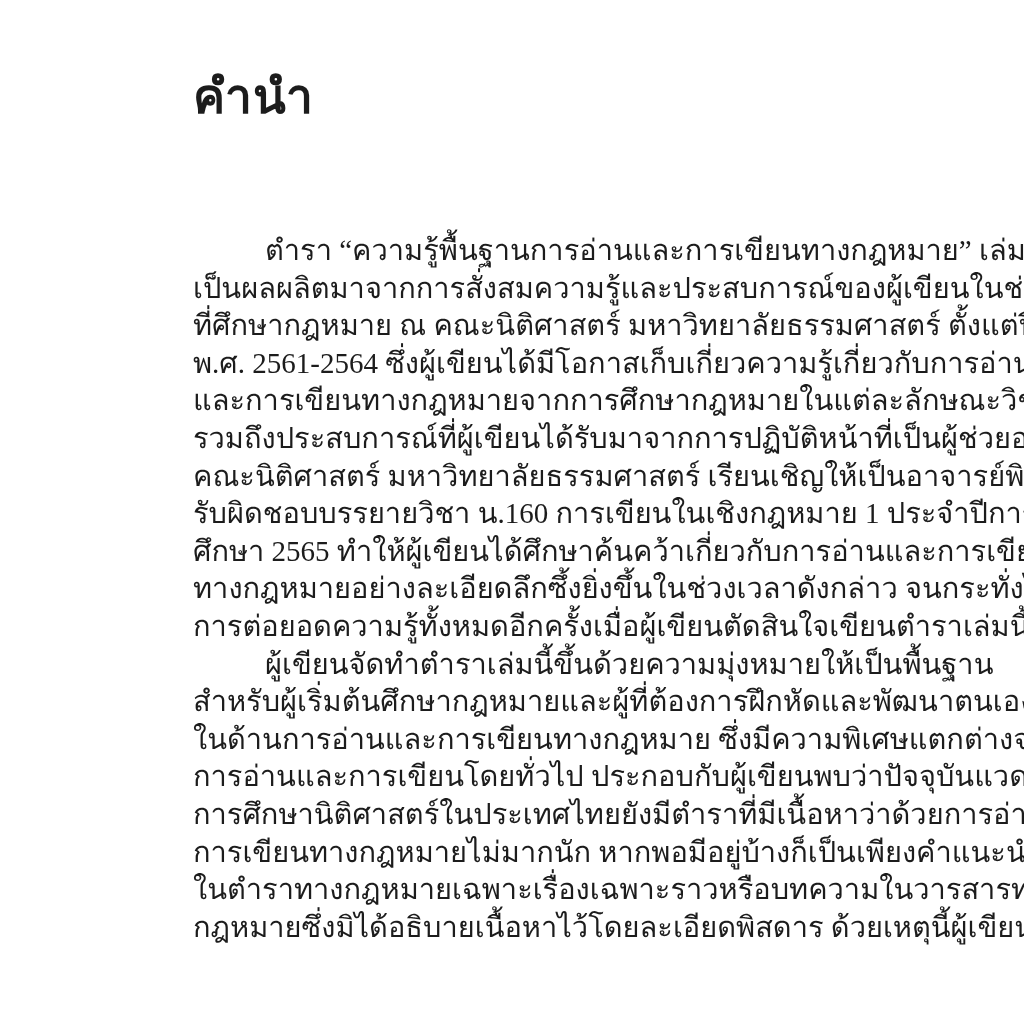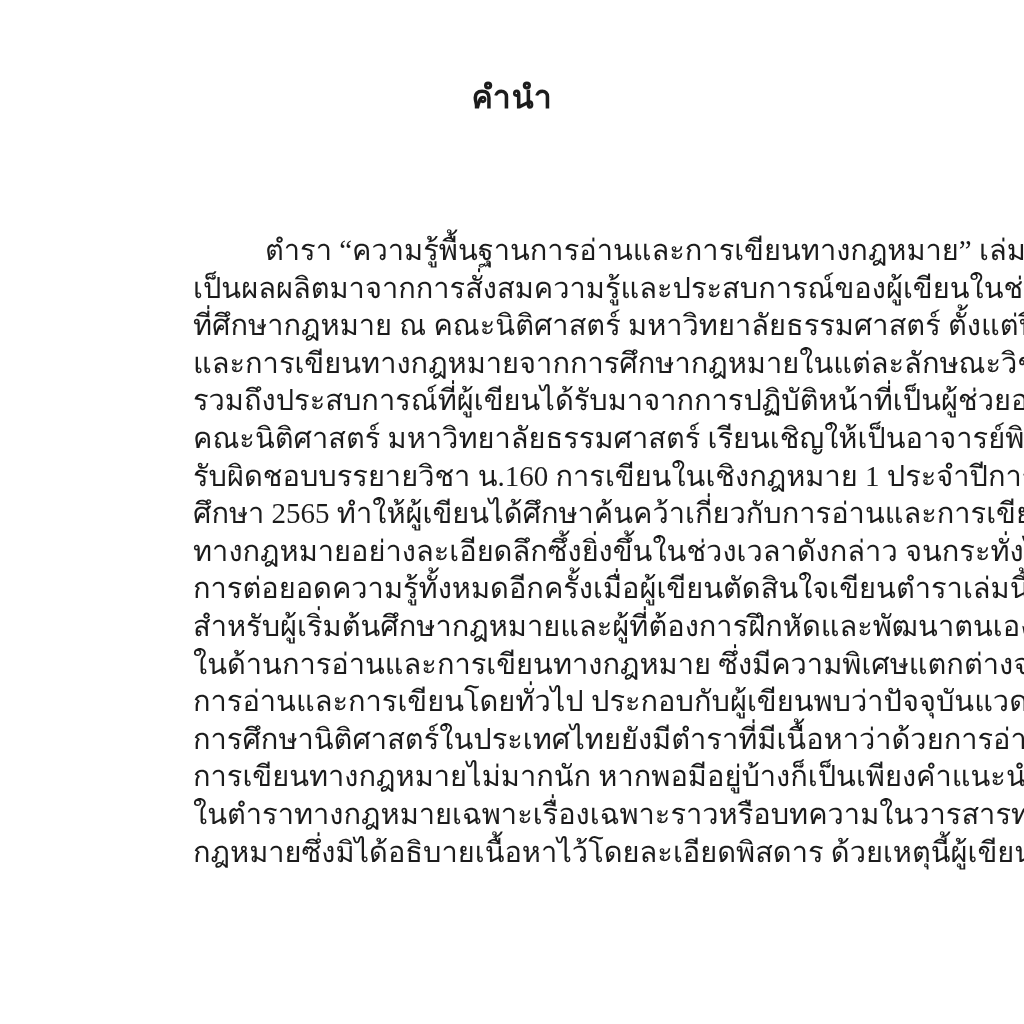--- a/index.html
+++ b/index.html
@@ -21,8 +21,7 @@
   .title {
     margin: 70px 193px 0 193px;
     width: 638px;
-    text-align: center;
-    font-size: 32px;
+    font-size: 48px;
     font-weight: 700;
     line-height: 54px;
     letter-spacing: 1px;

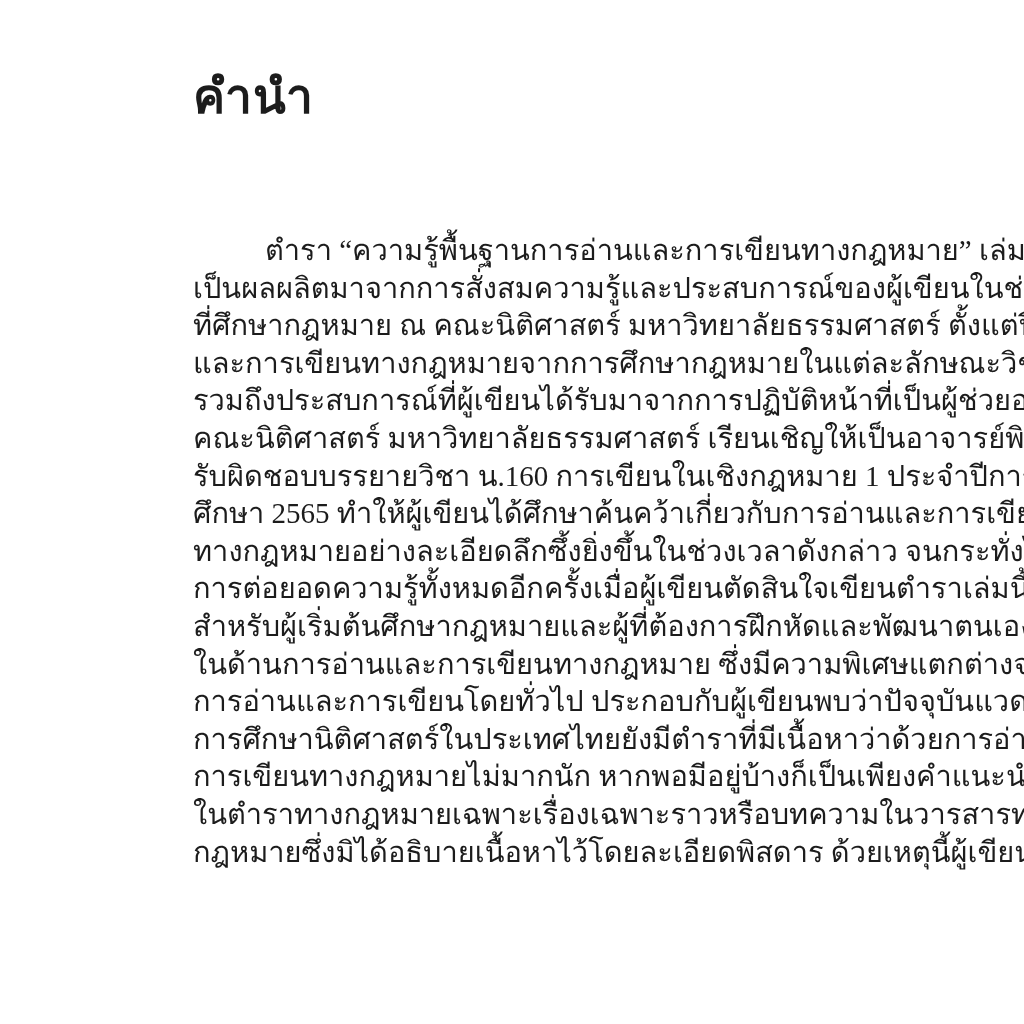--- a/index.html
+++ b/index.html
@@ -55,6 +55,7 @@
       <div class="line indent">ตำรา “ความรู้พื้นฐานการอ่านและการเขียนทางกฎหมาย” เล่มนี้</div>
       <div class="line">เป็นผลผลิตมาจากการสั่งสมความรู้และประสบการณ์ของผู้เขียนในช่วง</div>
       <div class="line">ที่ศึกษากฎหมาย ณ คณะนิติศาสตร์ มหาวิทยาลัยธรรมศาสตร์ ตั้งแต่ปี</div>
+      <div class="line">พ.ศ. 2561-2564 ซึ่งผู้เขียนได้มีโอกาสเก็บเกี่ยวความรู้เกี่ยวกับการอ่าน</div>
       <div class="line">และการเขียนทางกฎหมายจากการศึกษากฎหมายในแต่ละลักษณะวิชา</div>
       <div class="line">รวมถึงประสบการณ์ที่ผู้เขียนได้รับมาจากการปฏิบัติหน้าที่เป็นผู้ช่วยอาจารย์</div>
       <div class="line">คณะนิติศาสตร์ มหาวิทยาลัยธรรมศาสตร์ เรียนเชิญให้เป็นอาจารย์พิเศษ</div>

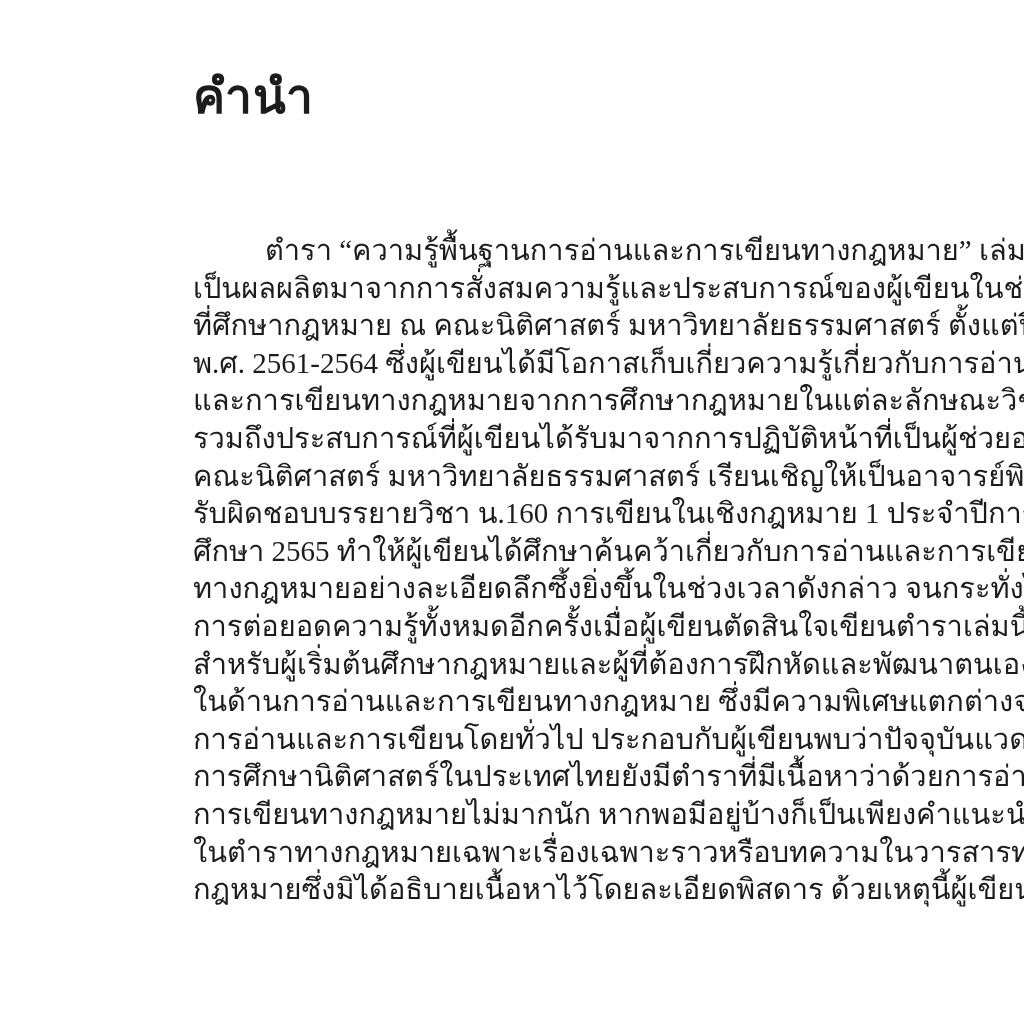--- a/index.html
+++ b/index.html
@@ -63,6 +63,7 @@
       <div class="line">ศึกษา 2565 ทำให้ผู้เขียนได้ศึกษาค้นคว้าเกี่ยวกับการอ่านและการเขียน</div>
       <div class="line">ทางกฎหมายอย่างละเอียดลึกซึ้งยิ่งขึ้นในช่วงเวลาดังกล่าว จนกระทั่งได้รับ</div>
       <div class="line para-last">การต่อยอดความรู้ทั้งหมดอีกครั้งเมื่อผู้เขียนตัดสินใจเขียนตำราเล่มนี้ขึ้น</div>
+      <div class="line indent">ผู้เขียนจัดทำตำราเล่มนี้ขึ้นด้วยความมุ่งหมายให้เป็นพื้นฐาน</div>
       <div class="line">สำหรับผู้เริ่มต้นศึกษากฎหมายและผู้ที่ต้องการฝึกหัดและพัฒนาตนเอง</div>
       <div class="line">ในด้านการอ่านและการเขียนทางกฎหมาย ซึ่งมีความพิเศษแตกต่างจาก</div>
       <div class="line">การอ่านและการเขียนโดยทั่วไป ประกอบกับผู้เขียนพบว่าปัจจุบันแวดวง</div>

